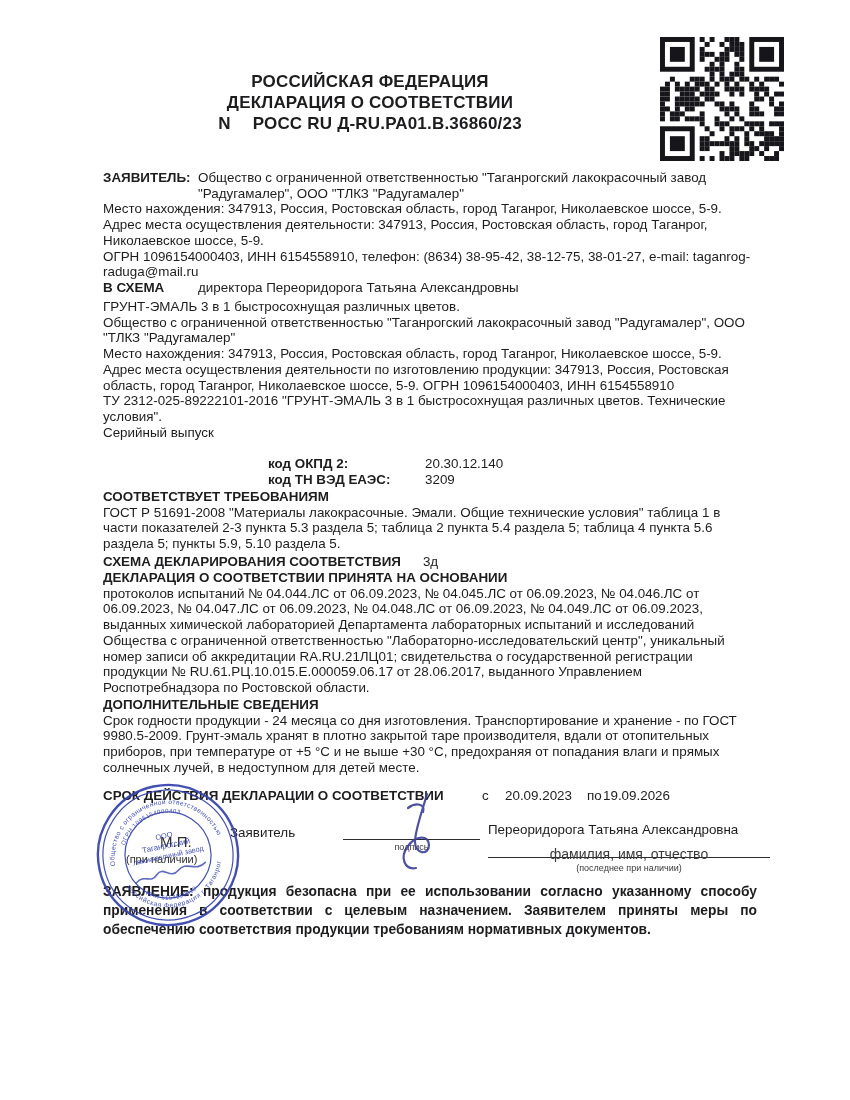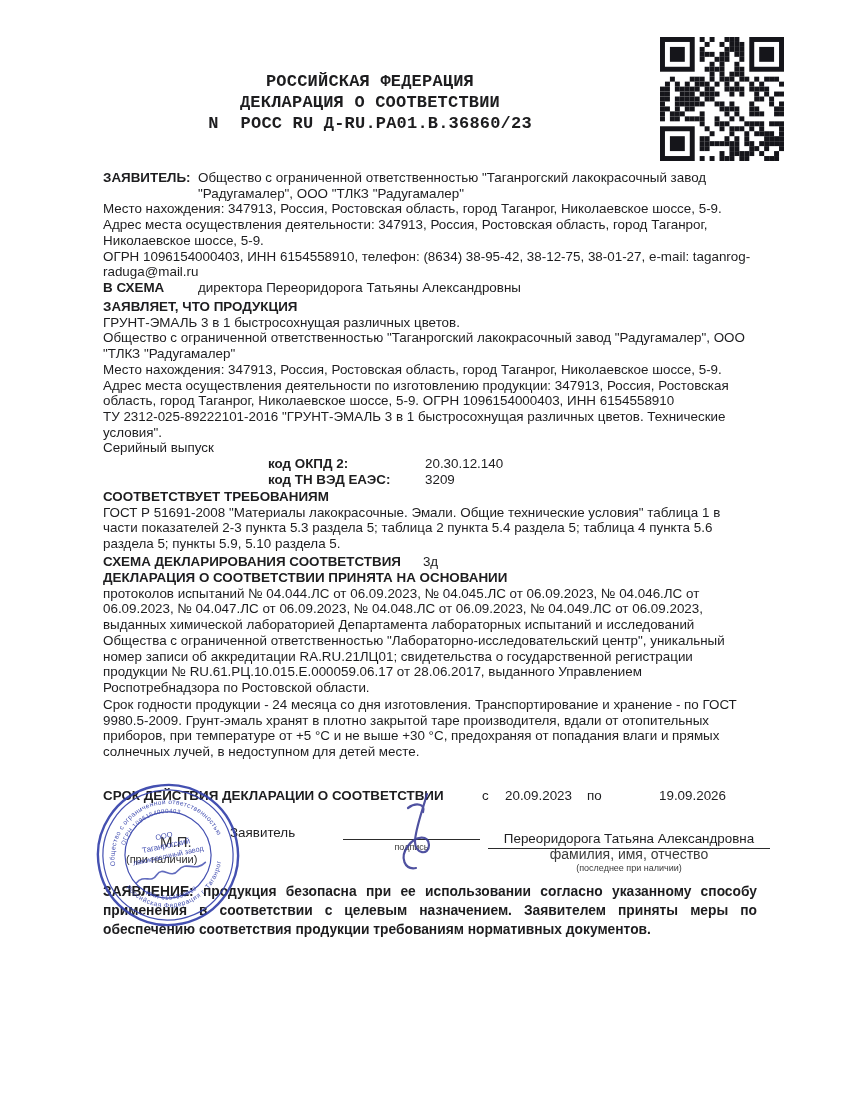--- a/index.html
+++ b/index.html
@@ -14,7 +14,7 @@
 
   
   .doc-header{left:100px;top:71px;width:540px;text-align:center;
-    font-size:17px;font-weight:bold;line-height:21px;letter-spacing:.2px;font-family:Liberation Mono, monospace;}
+    font-size:17px;font-weight:bold;line-height:21px;letter-spacing:.2px;}
   .doc-number-line{display:flex;justify-content:center;gap:22px;}
 
   

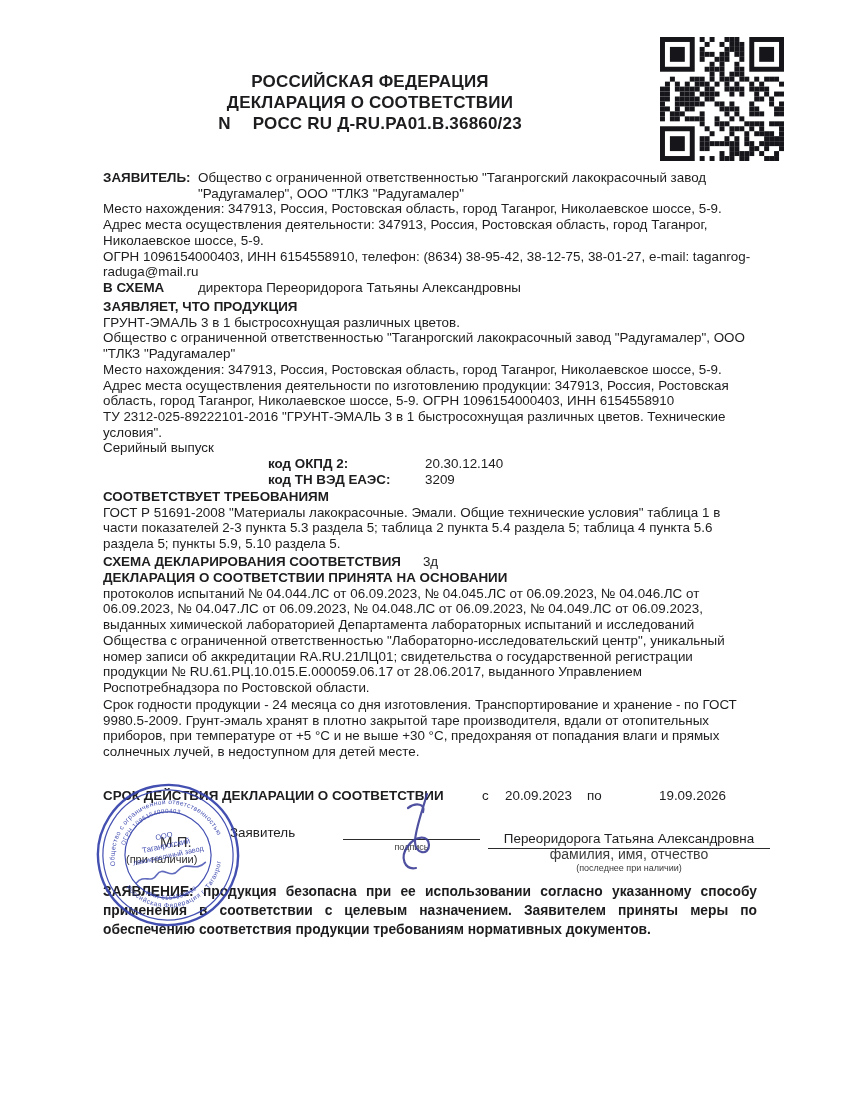--- a/index.html
+++ b/index.html
@@ -342,7 +342,7 @@
     <p>ОГРН 1096154000403, ИНН 6154558910, телефон: (8634) 38-95-42, 38-12-75, 38-01-27, e-mail: taganrog-raduga@mail.ru</p>
     <div class="label-row">
       <span class="lbl b">В СХЕМА</span>
-      <span class="val">директора Переоридорога Татьяны Александровны</span>
+      <span class="val">директора Переоридорога Татьяна Александровны</span>
     </div>
   </section>
 

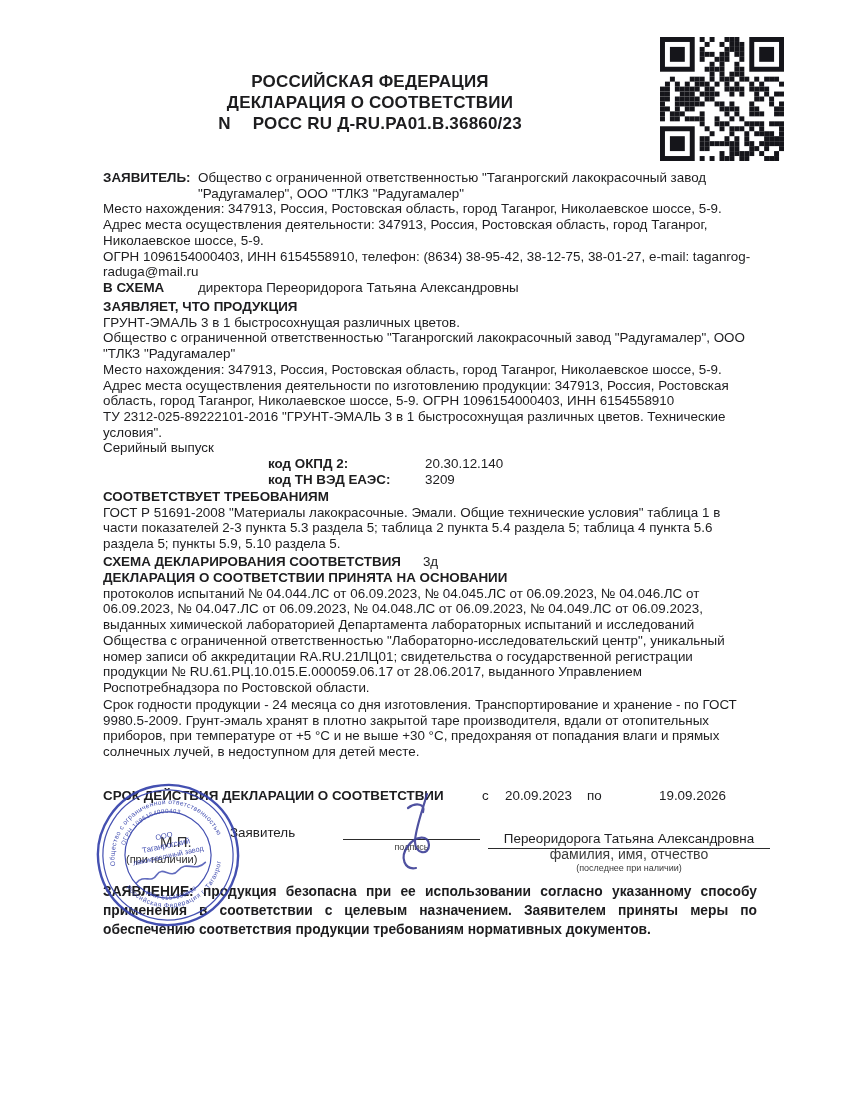--- a/index.html
+++ b/index.html
@@ -347,7 +347,6 @@
   </section>
 
   <section class="abs sec-product body-text">
-    <p class="b">ЗАЯВЛЯЕТ, ЧТО ПРОДУКЦИЯ</p>
     <p>ГРУНТ-ЭМАЛЬ 3 в 1 быстросохнущая различных цветов.</p>
     <p>Общество с ограниченной ответственностью "Таганрогский лакокрасочный завод "Радугамалер", ООО "ТЛКЗ "Радугамалер"</p>
     <p>Место нахождения: 347913, Россия, Ростовская область, город Таганрог, Николаевское шоссе, 5-9.</p>

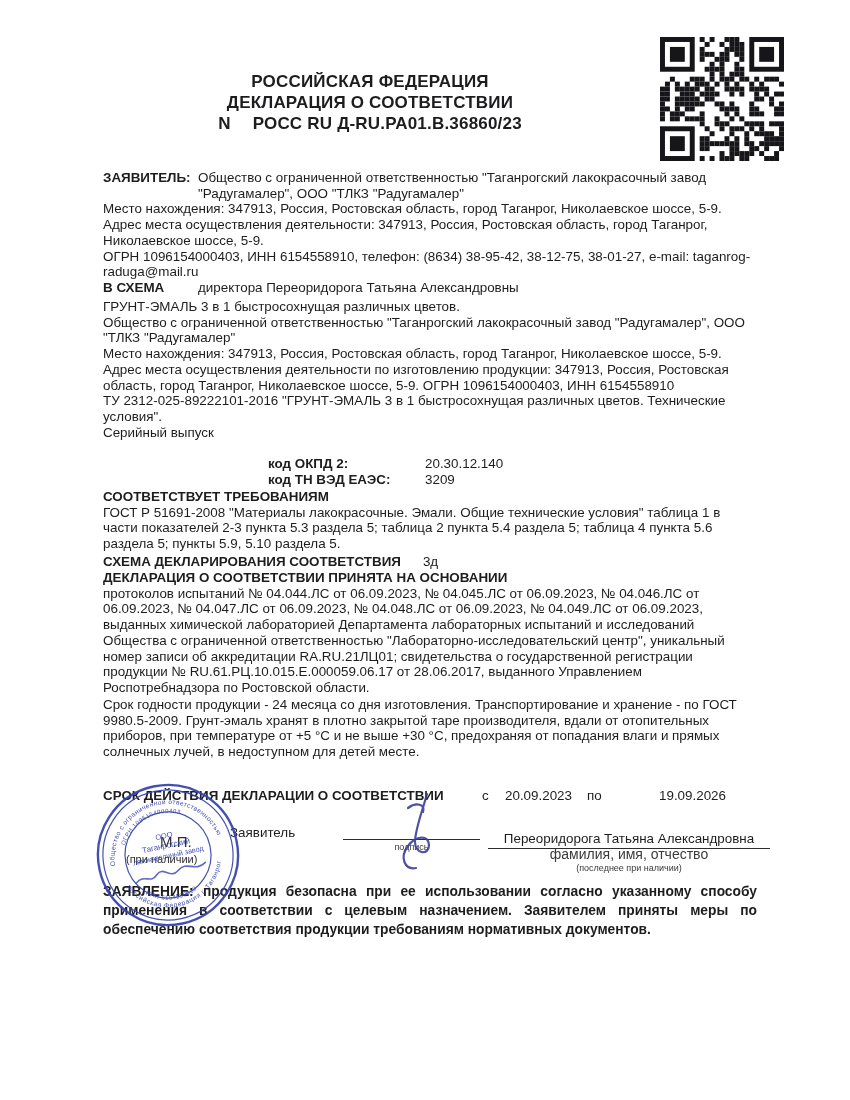--- a/index.html
+++ b/index.html
@@ -381,6 +381,7 @@
   </section>
 
   <section class="abs sec-additional body-text">
+    <p class="b">ДОПОЛНИТЕЛЬНЫЕ СВЕДЕНИЯ</p>
     <p>Срок годности продукции - 24 месяца со дня изготовления. Транспортирование и хранение - по ГОСТ 9980.5-2009. Грунт-эмаль хранят в плотно закрытой таре производителя, вдали от отопительных приборов, при температуре от +5 °С и не выше +30 °С, предохраняя от попадания влаги и прямых солнечных лучей, в недоступном для детей месте.</p>
   </section>
 

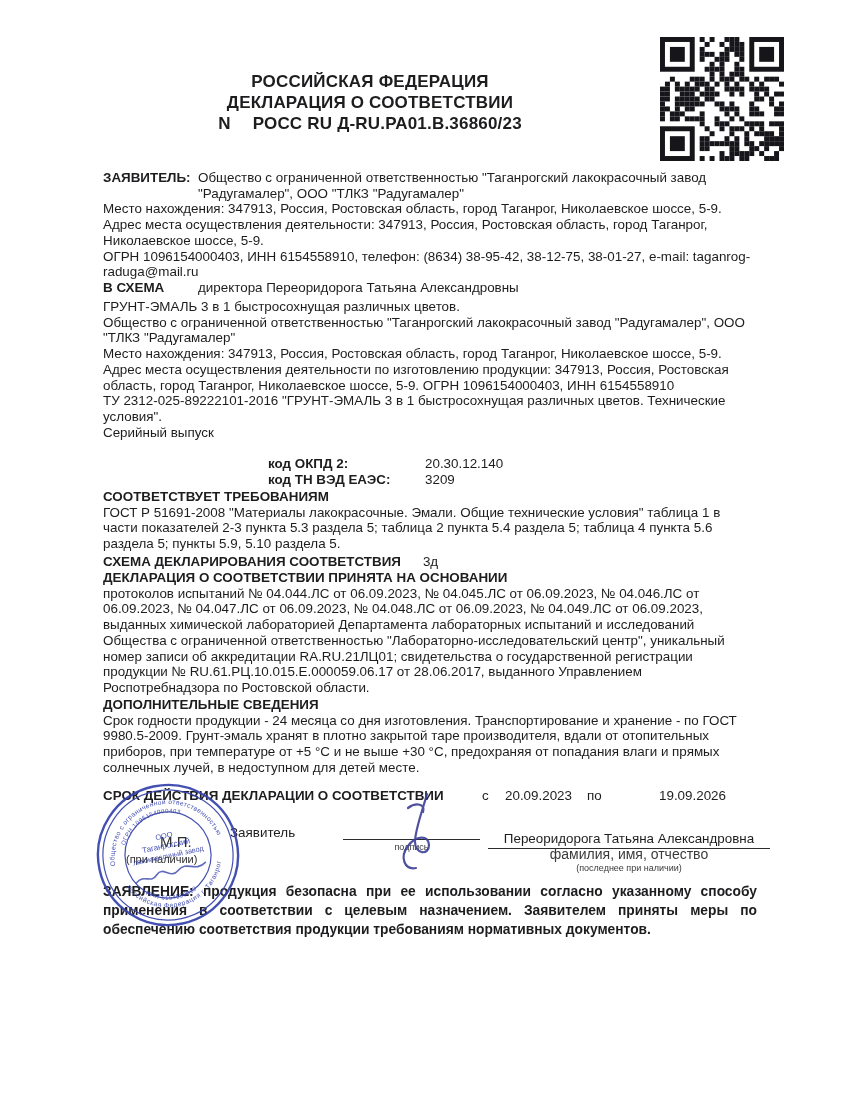--- a/index.html
+++ b/index.html
@@ -44,7 +44,7 @@
   .v-c{left:379px;top:0;}
   .v-from{left:402px;top:0;}
   .v-po{left:484px;top:0;}
-  .v-to{left:556px;top:0;}
+  .v-to{left:500px;top:0;}
 
   
   .sec-signature{left:103px;top:820px;width:670px;height:70px;font-size:13.4px;}

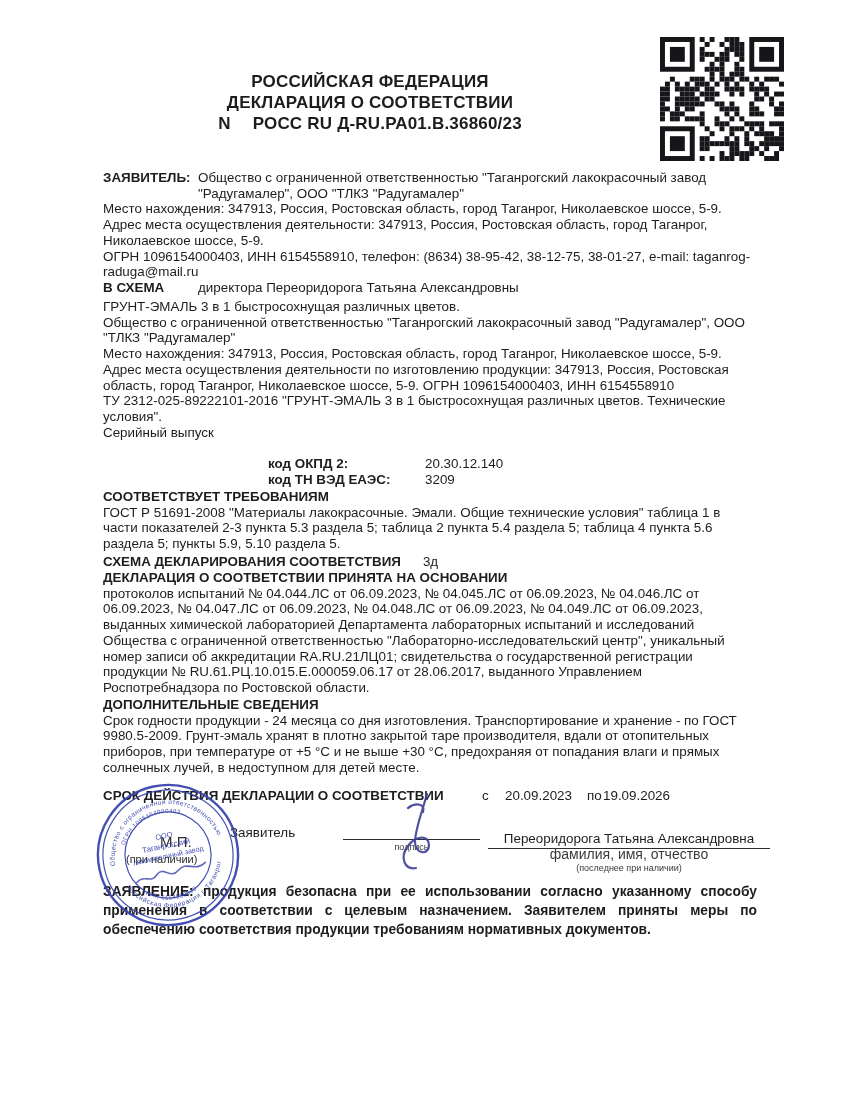--- a/index.html
+++ b/index.html
@@ -51,7 +51,7 @@
   .applicant-word{left:127px;top:5px;}
   .sign-line{left:240px;top:0;width:137px;height:19px;border-bottom:1.2px solid #2c2c2c;}
   .sign-caption{left:240px;top:22px;width:137px;text-align:center;font-size:9px;color:#3a3a3a;}
-  .fio-box{left:385px;top:11px;width:282px;text-align:center;border-bottom:1.2px solid #2c2c2c;padding-bottom:2px;}
+  .fio-box{left:385px;top:2px;width:282px;border-bottom:1.2px solid #2c2c2c;padding-bottom:20px;}
   .fio-cap1{left:385px;top:26px;width:282px;text-align:center;font-size:14px;color:#3a3a3a;}
   .fio-cap2{left:385px;top:43px;width:282px;text-align:center;font-size:9px;color:#3a3a3a;}
 

